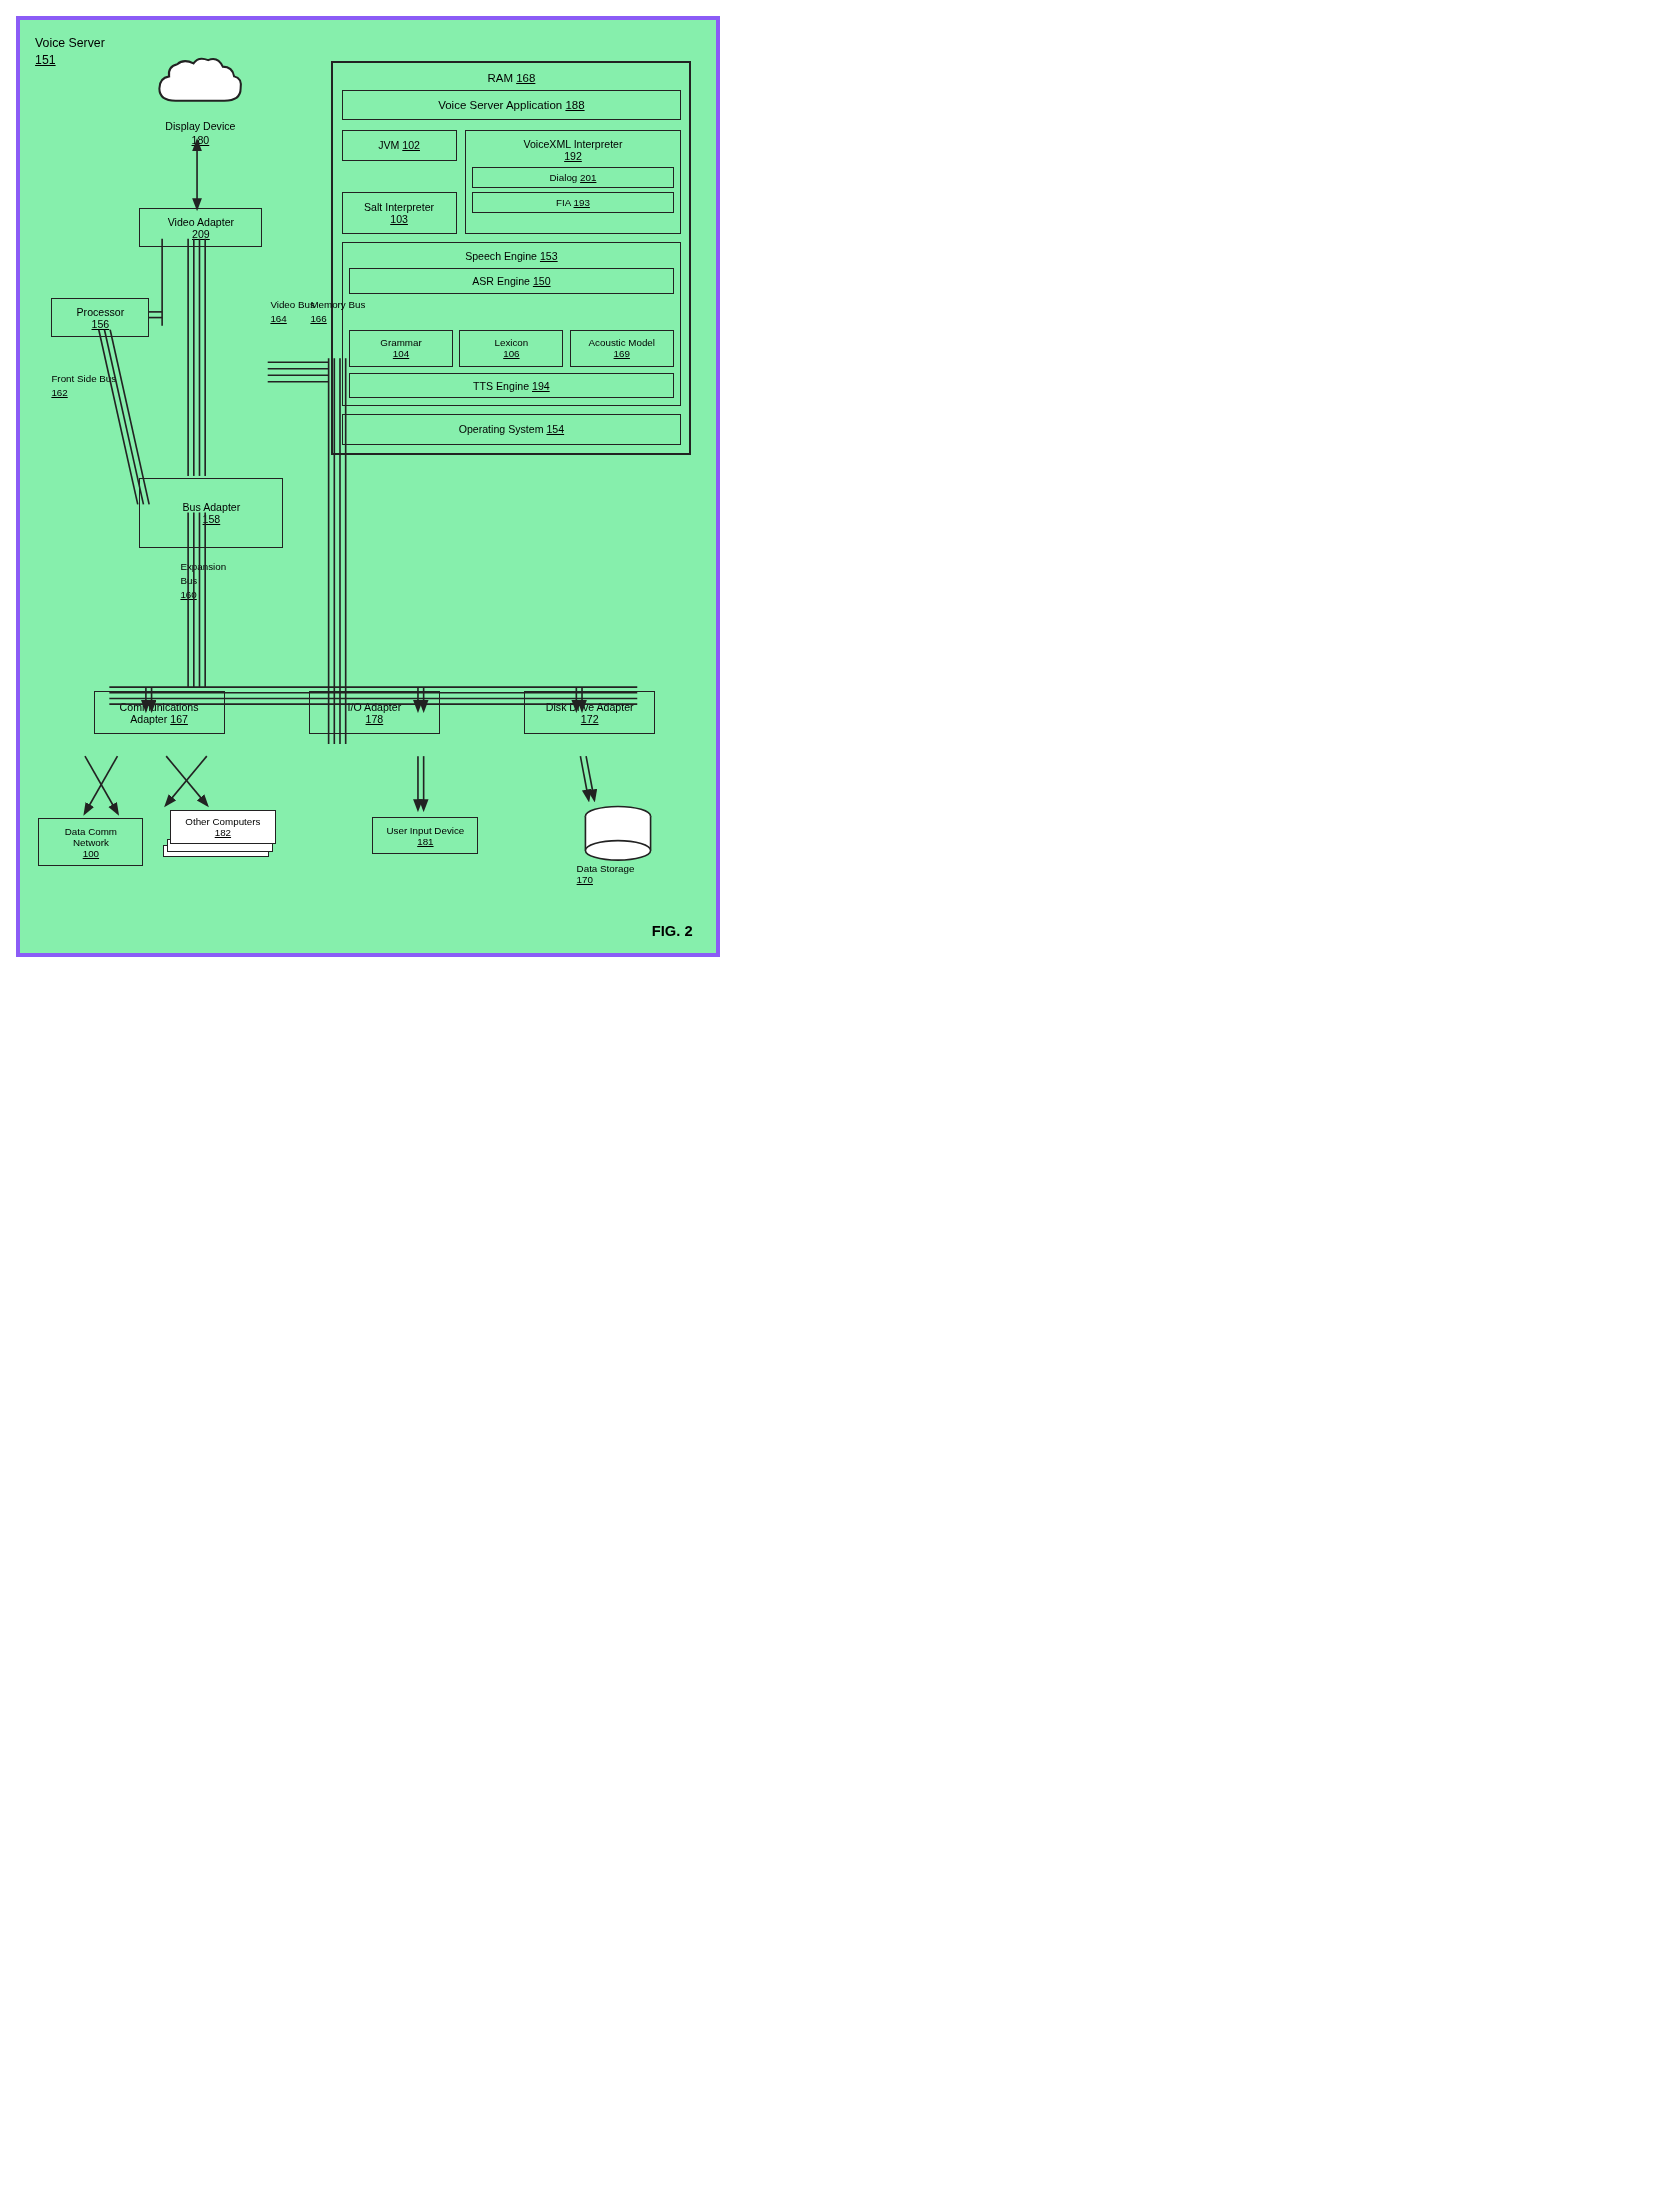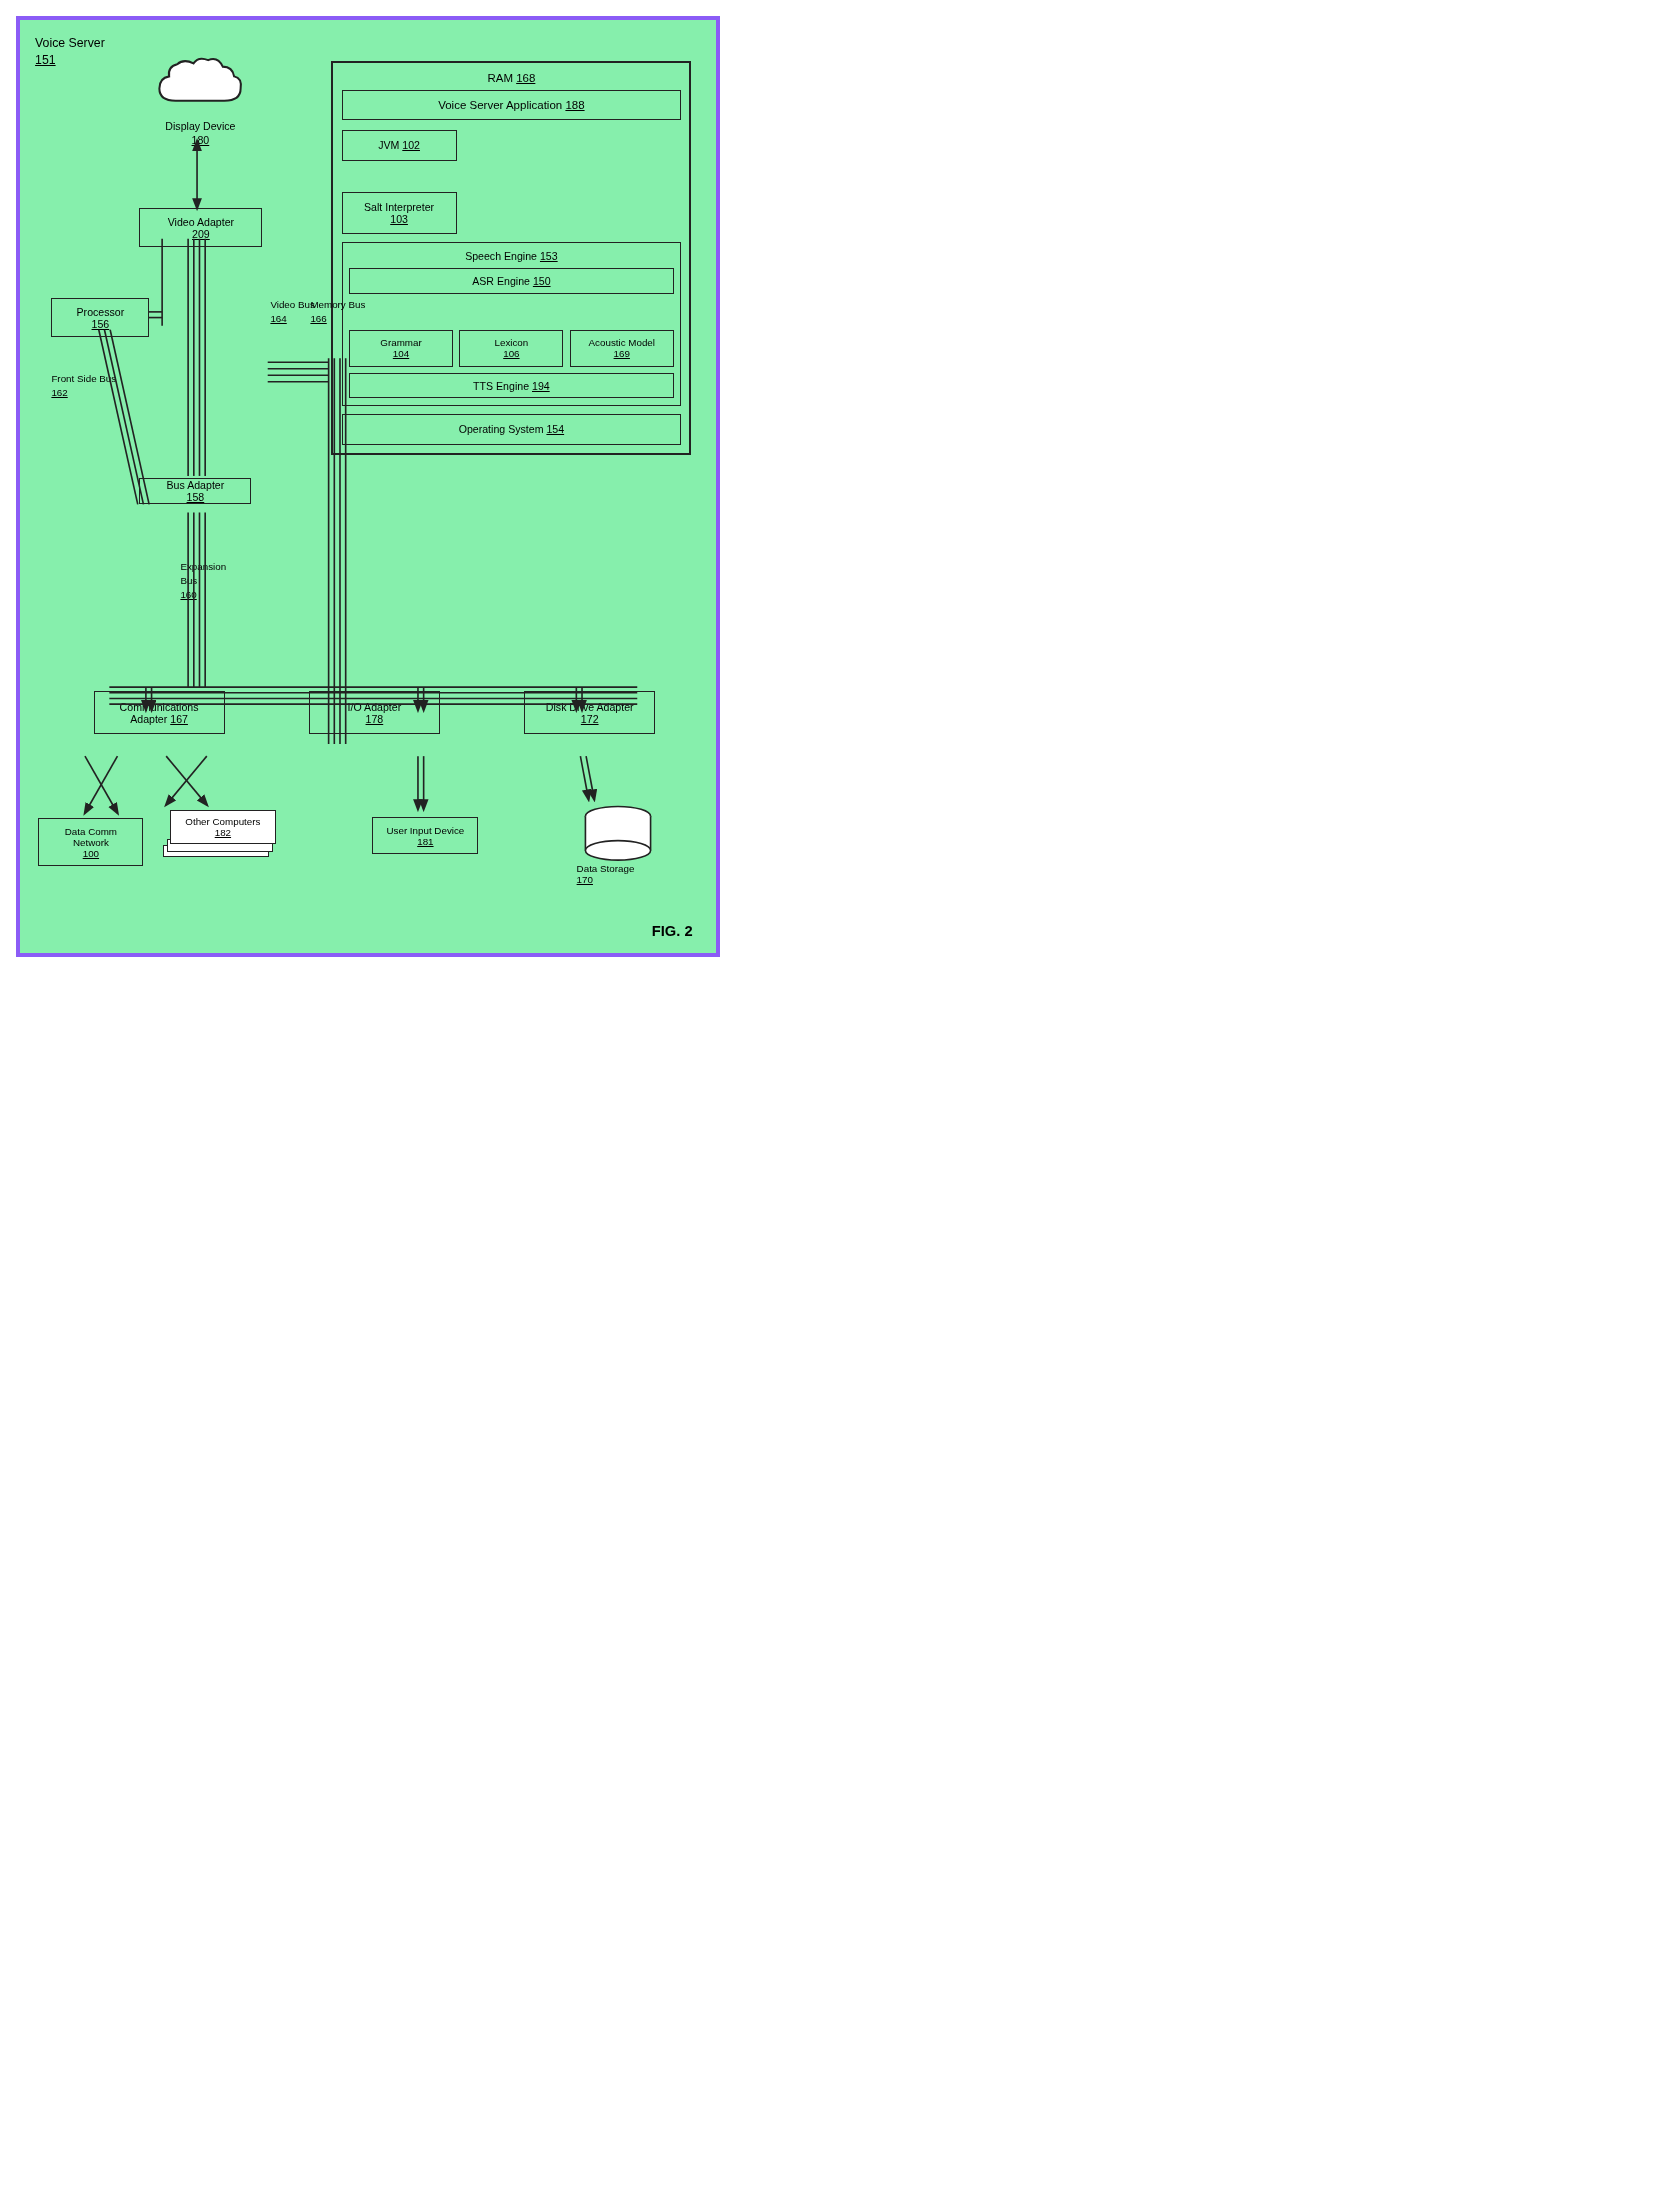--- a/index.html
+++ b/index.html
@@ -324,6 +324,20 @@
           <br><span class="underline">103</span>
         </div>
       </div>
+      <div class="vxml-group">
+        <div class="vxml-title">
+          <span>VoiceXML Interpreter</span>
+          <br><span class="underline">192</span>
+        </div>
+        <div class="dialog-box">
+          <span>Dialog</span>
+          <span> </span><span class="underline">201</span>
+        </div>
+        <div class="fia-box">
+          <span>FIA</span>
+          <span> </span><span class="underline">193</span>
+        </div>
+      </div>
     </div>
 
     <div class="speech-engine-box">

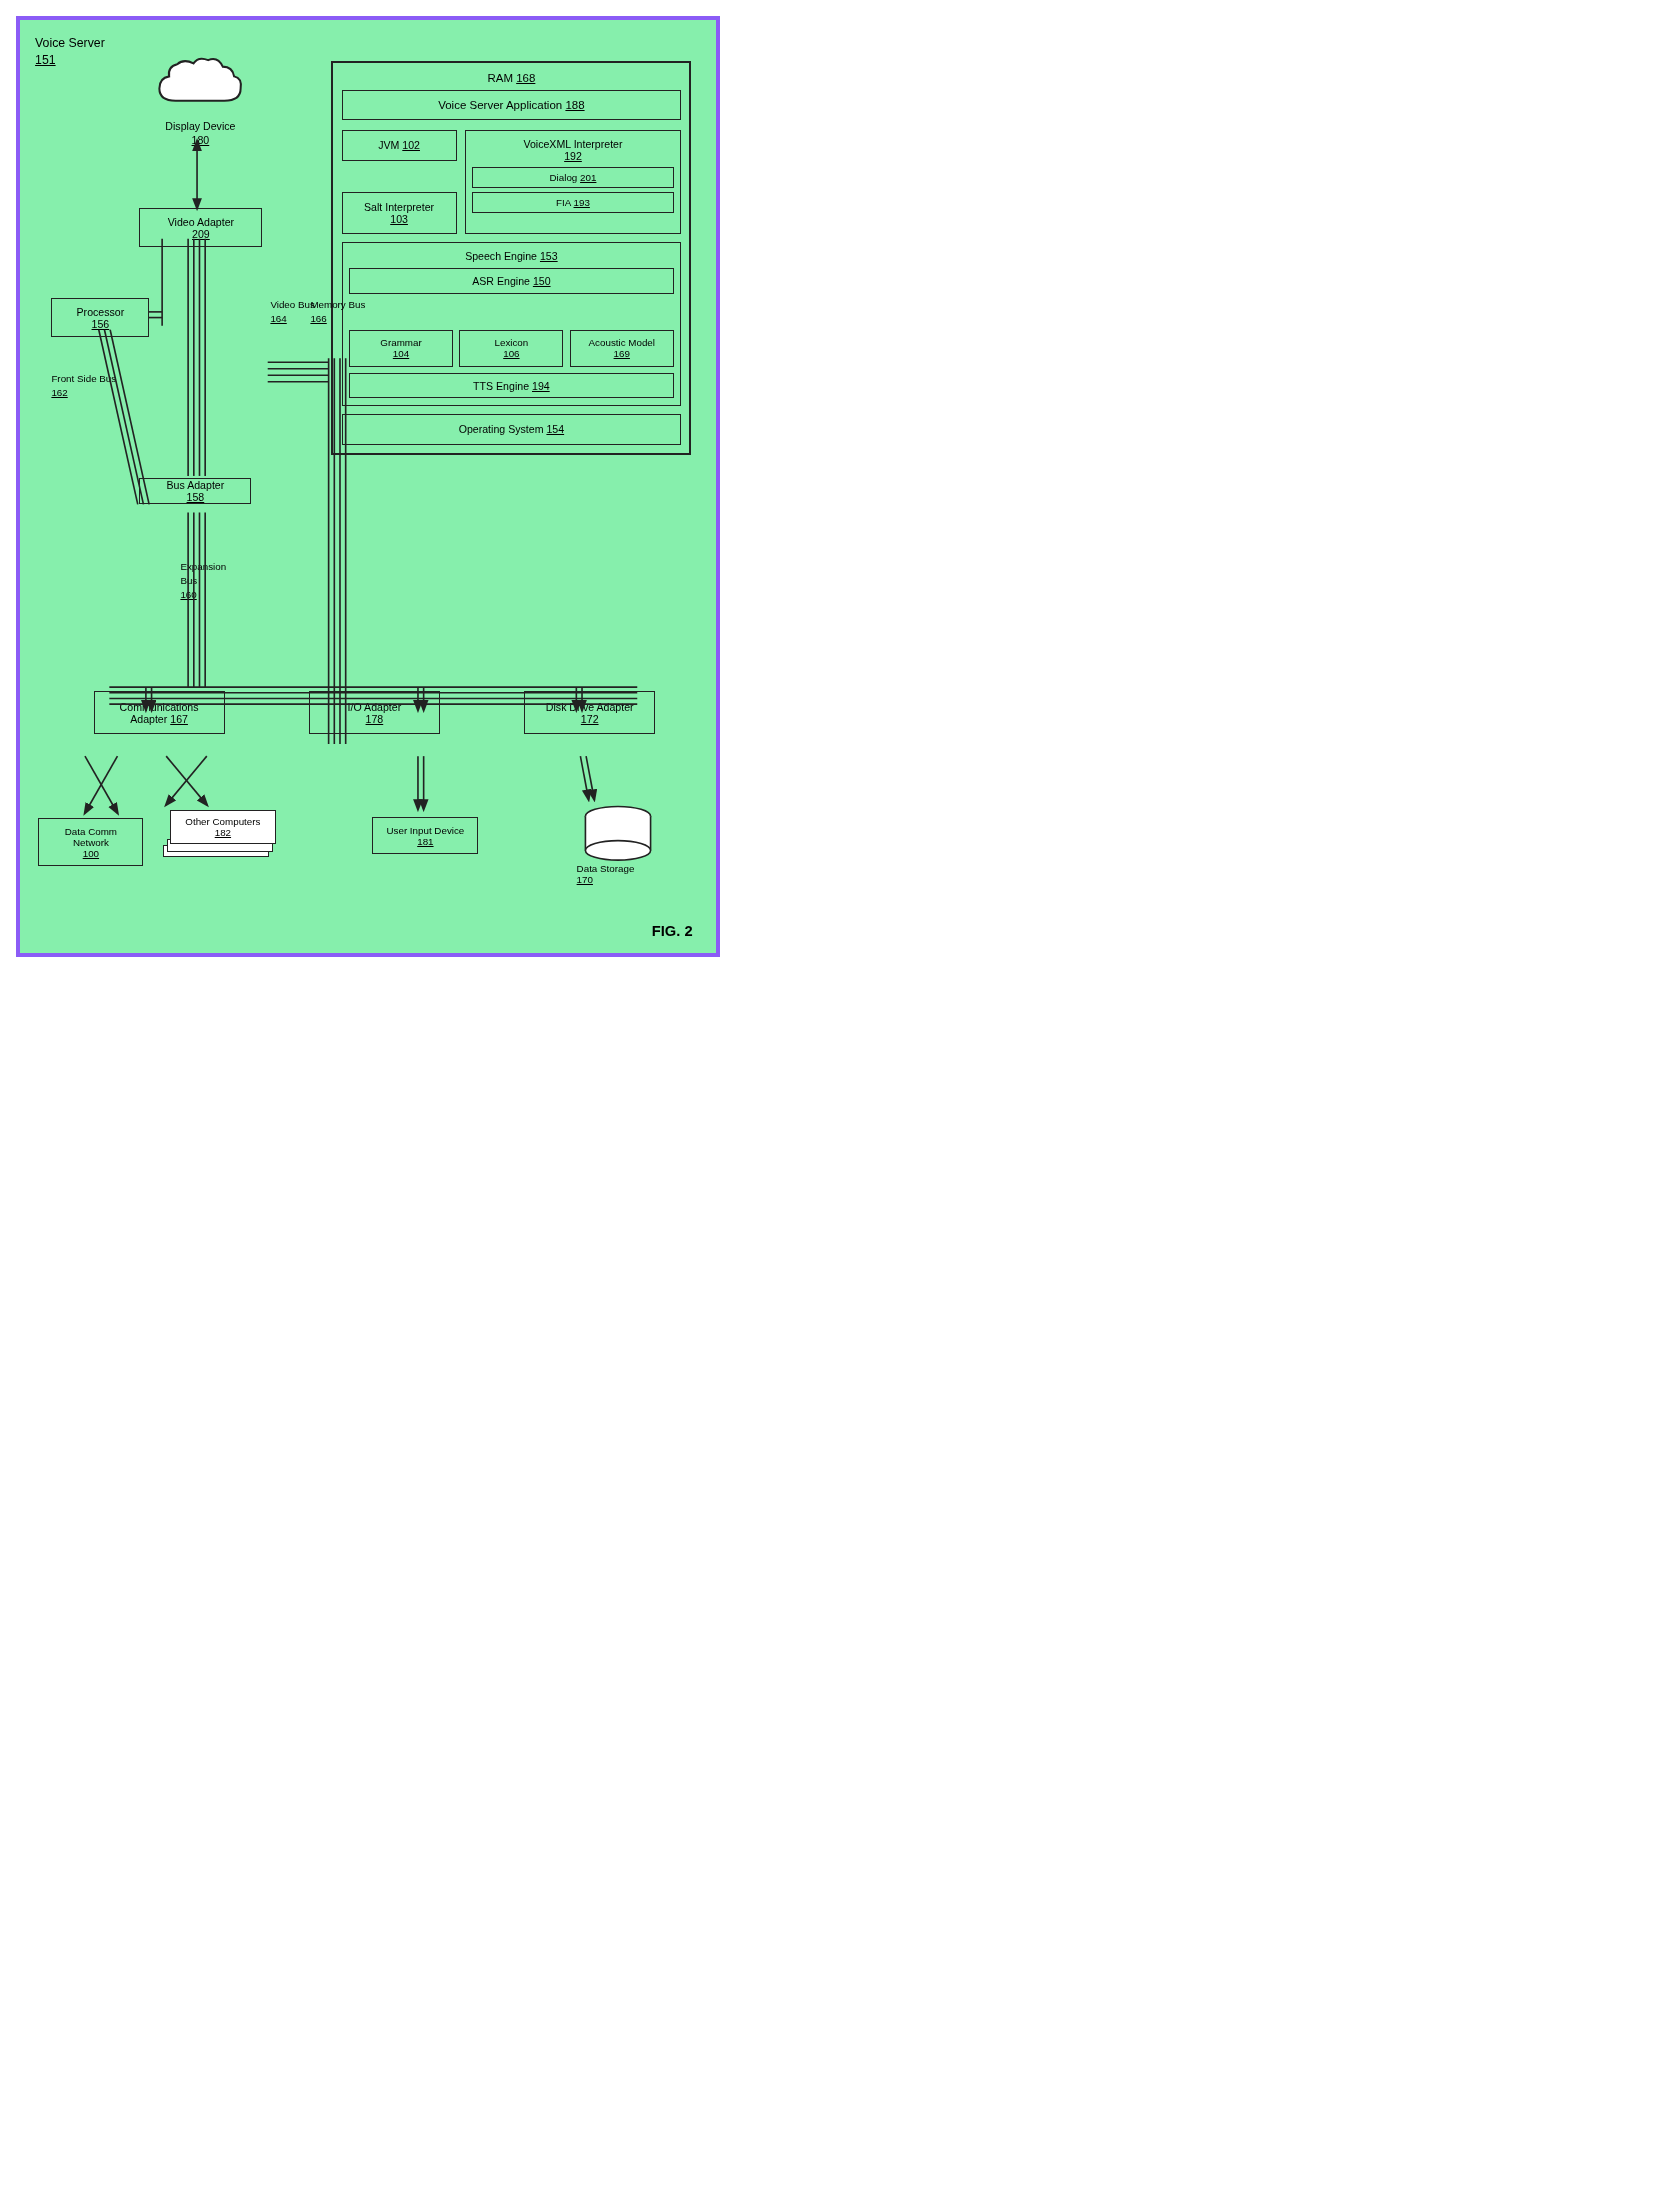--- a/index.html
+++ b/index.html
@@ -216,9 +216,9 @@
       position: absolute;
       top: 458px;
       left: 119px;
-      width: 112px;
-      border: 1.6px solid #222;
-      padding: 0;
+      width: 144px;
+      border: 1.6px solid #222;
+      padding: 22px;
       text-align: center;
       font-size: 10.6px;
     }

